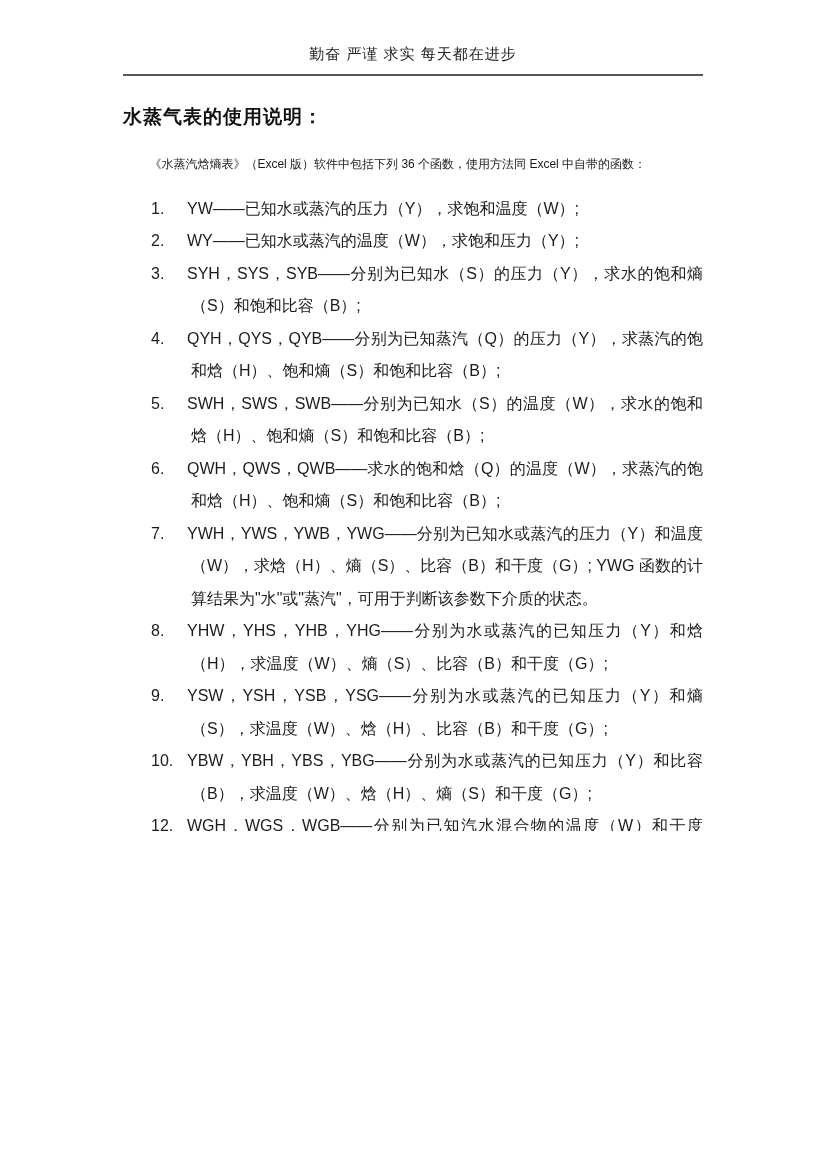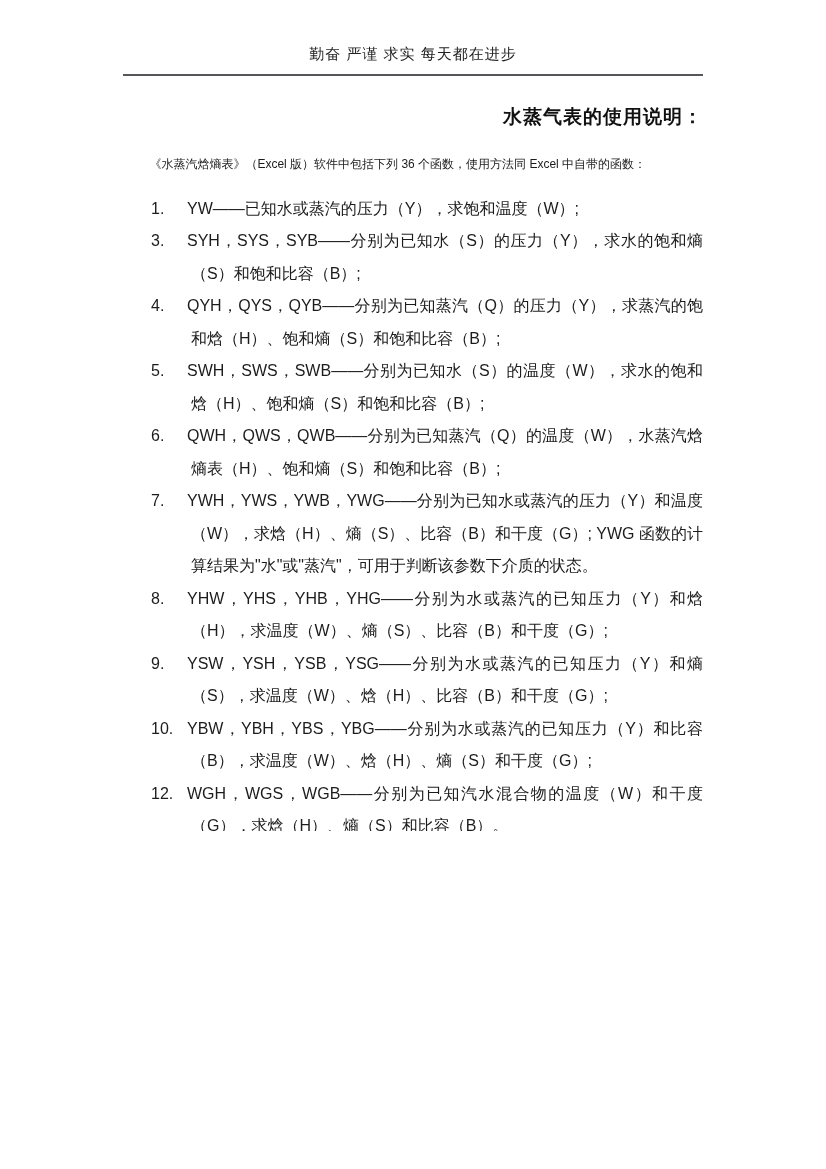--- a/index.html
+++ b/index.html
@@ -34,7 +34,7 @@
     margin: 10px 0 0 0;
   }
   .doc-title {
-    text-align: right;
+    text-align: left;
     font-size: 19px;
     font-weight: bold;
     color: #111;

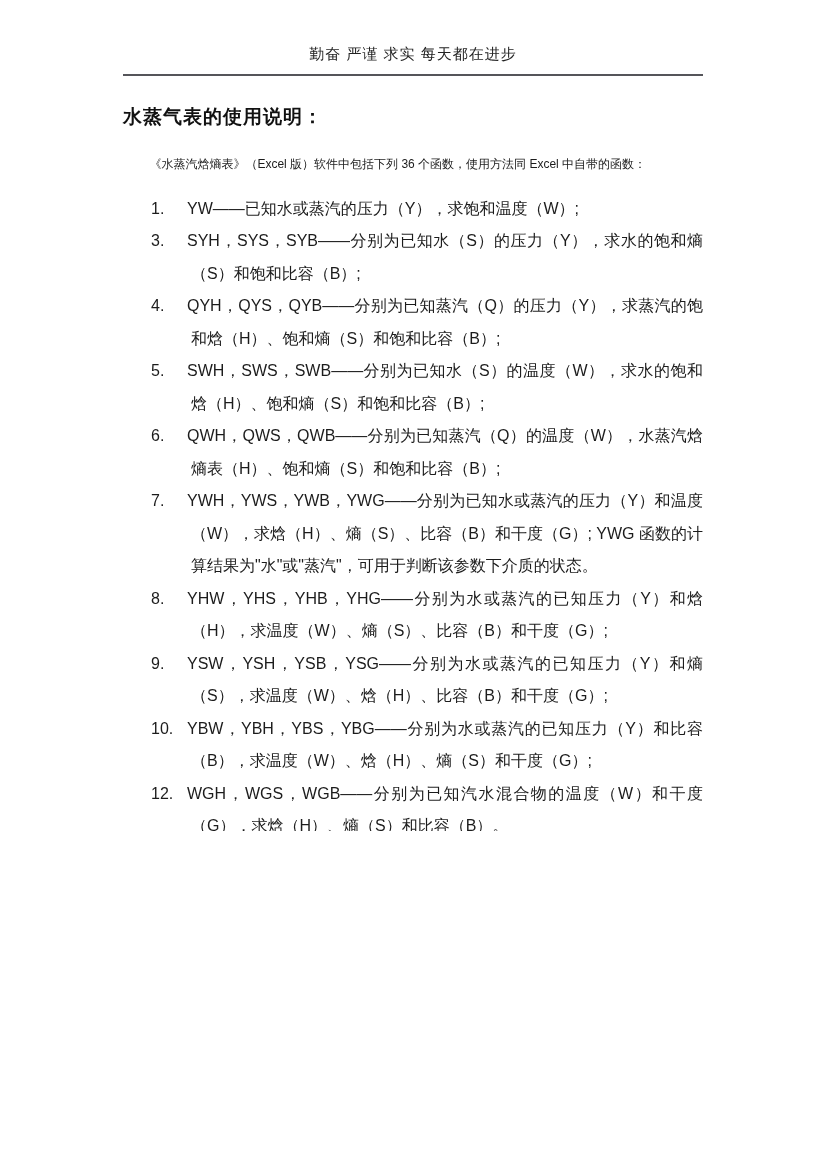--- a/index.html
+++ b/index.html
@@ -104,6 +104,7 @@
 
     <div class="func-list">
       <div class="func-item"><span class="num">1.</span><span>YW——已知水或蒸汽的压力（Y），求饱和温度（W）;</span></div>
+      <div class="func-item"><span class="num">2.</span><span>WY——已知水或蒸汽的温度（W），求饱和压力（Y）;</span></div>
       <div class="func-item"><span class="num">3.</span><span>SYH，SYS，SYB——分别为已知水（S）的压力（Y），求水的饱和熵（S）和饱和比容（B）;</span></div>
       <div class="func-item"><span class="num">4.</span><span>QYH，QYS，QYB——分别为已知蒸汽（Q）的压力（Y），求蒸汽的饱和焓（H）、饱和熵（S）和饱和比容（B）;</span></div>
       <div class="func-item"><span class="num">5.</span><span>SWH，SWS，SWB——分别为已知水（S）的温度（W），求水的饱和焓（H）、饱和熵（S）和饱和比容（B）;</span></div>

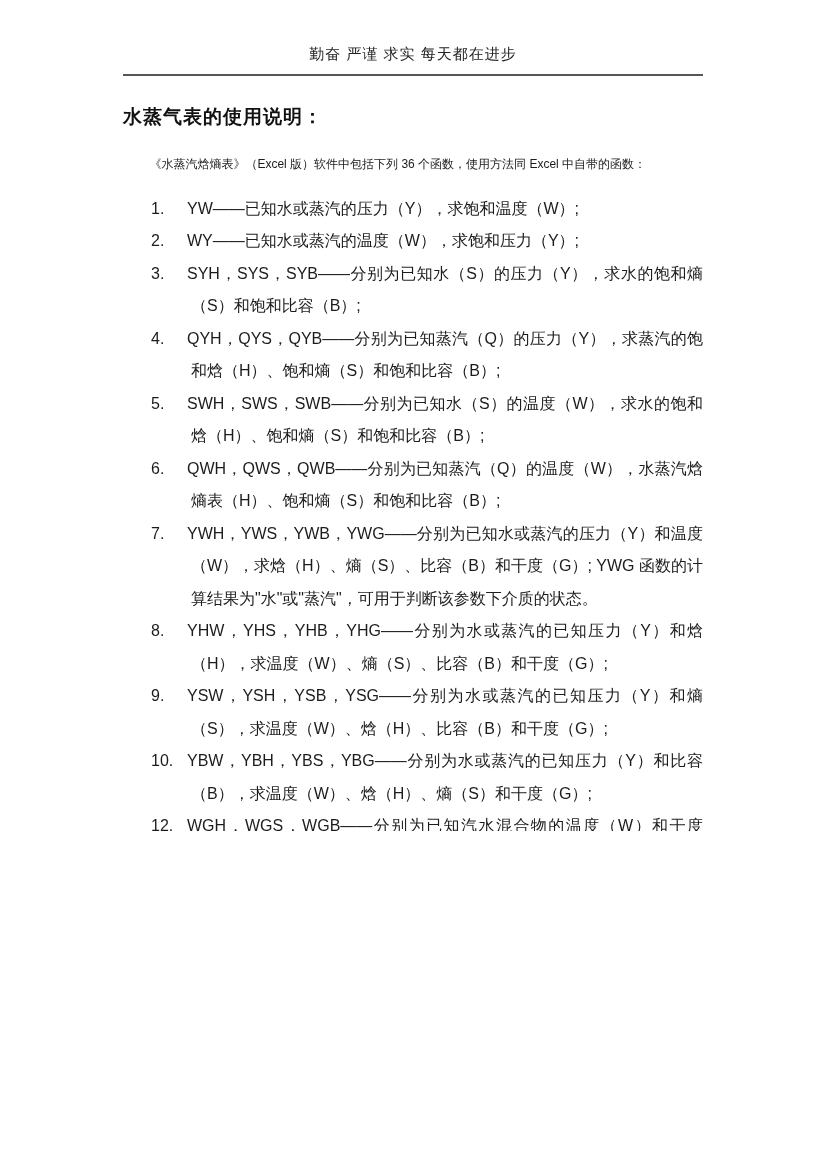--- a/index.html
+++ b/index.html
@@ -108,7 +108,7 @@
       <div class="func-item"><span class="num">3.</span><span>SYH，SYS，SYB——分别为已知水（S）的压力（Y），求水的饱和熵（S）和饱和比容（B）;</span></div>
       <div class="func-item"><span class="num">4.</span><span>QYH，QYS，QYB——分别为已知蒸汽（Q）的压力（Y），求蒸汽的饱和焓（H）、饱和熵（S）和饱和比容（B）;</span></div>
       <div class="func-item"><span class="num">5.</span><span>SWH，SWS，SWB——分别为已知水（S）的温度（W），求水的饱和焓（H）、饱和熵（S）和饱和比容（B）;</span></div>
-      <div class="func-item"><span class="num">6.</span><span>QWH，QWS，QWB——分别为已知蒸汽（Q）的温度（W），水蒸汽焓熵表（H）、饱和熵（S）和饱和比容（B）;</span></div>
+      <div class="func-item"><span class="num">6.</span><span>QWH，QWS，QWB——求水的饱和焓（Q）的温度（W），求蒸汽的饱和焓（H）、饱和熵（S）和饱和比容（B）;</span></div>
       <div class="func-item"><span class="num">7.</span><span>YWH，YWS，YWB，YWG——分别为已知水或蒸汽的压力（Y）和温度（W），求焓（H）、熵（S）、比容（B）和干度（G）; YWG 函数的计算结果为"水"或"蒸汽"，可用于判断该参数下介质的状态。</span></div>
       <div class="func-item"><span class="num">8.</span><span>YHW，YHS，YHB，YHG——分别为水或蒸汽的已知压力（Y）和焓（H），求温度（W）、熵（S）、比容（B）和干度（G）;</span></div>
       <div class="func-item"><span class="num">9.</span><span>YSW，YSH，YSB，YSG——分别为水或蒸汽的已知压力（Y）和熵（S），求温度（W）、焓（H）、比容（B）和干度（G）;</span></div>

